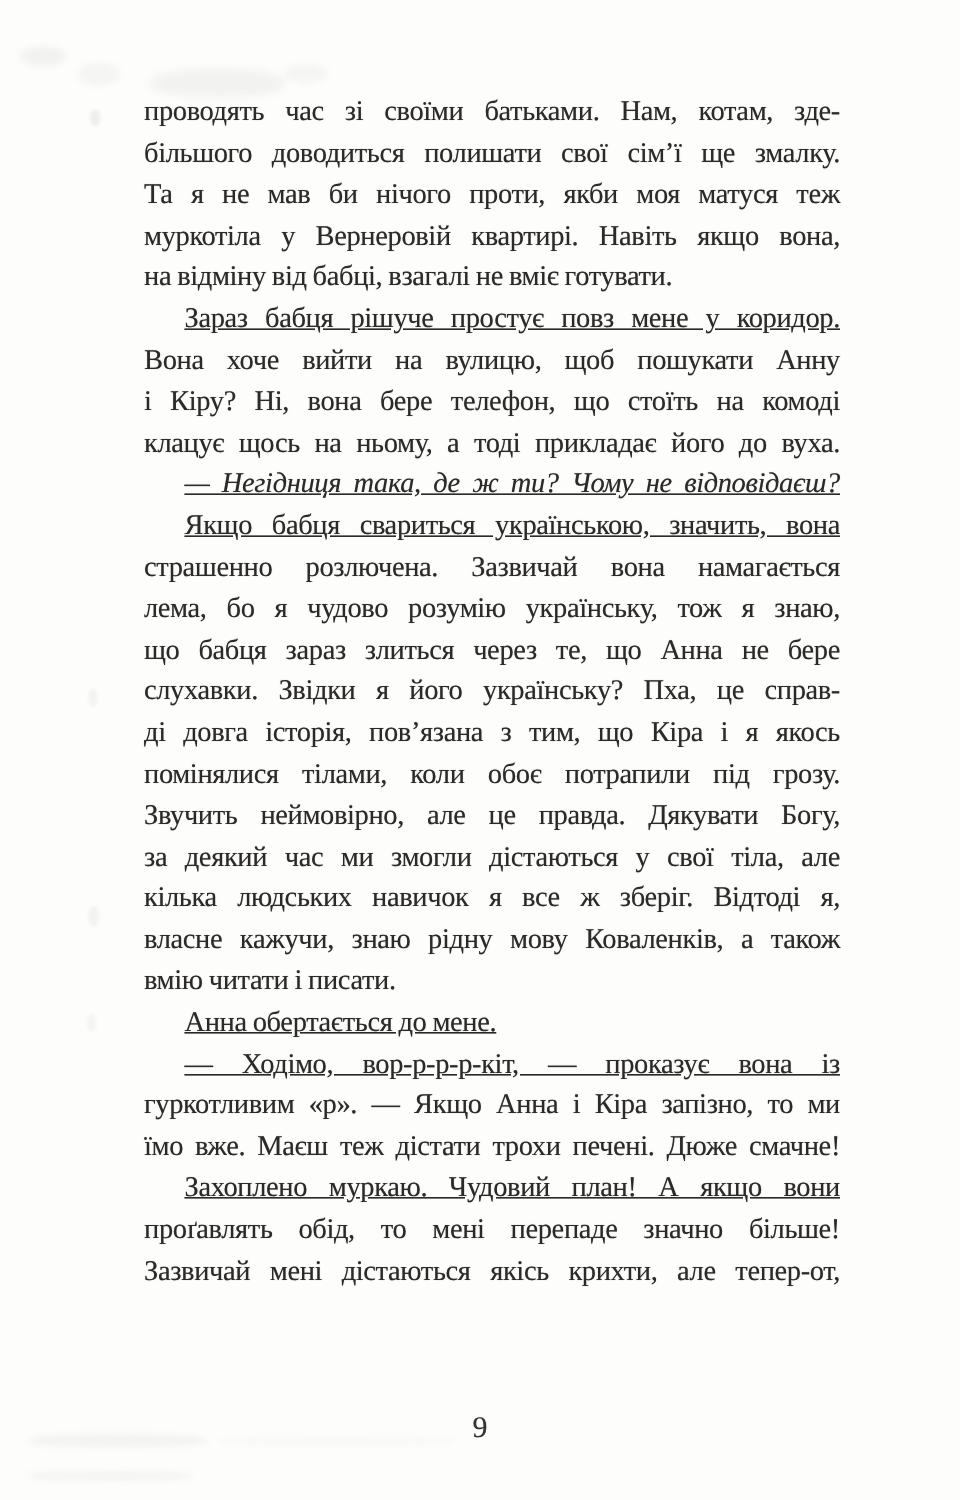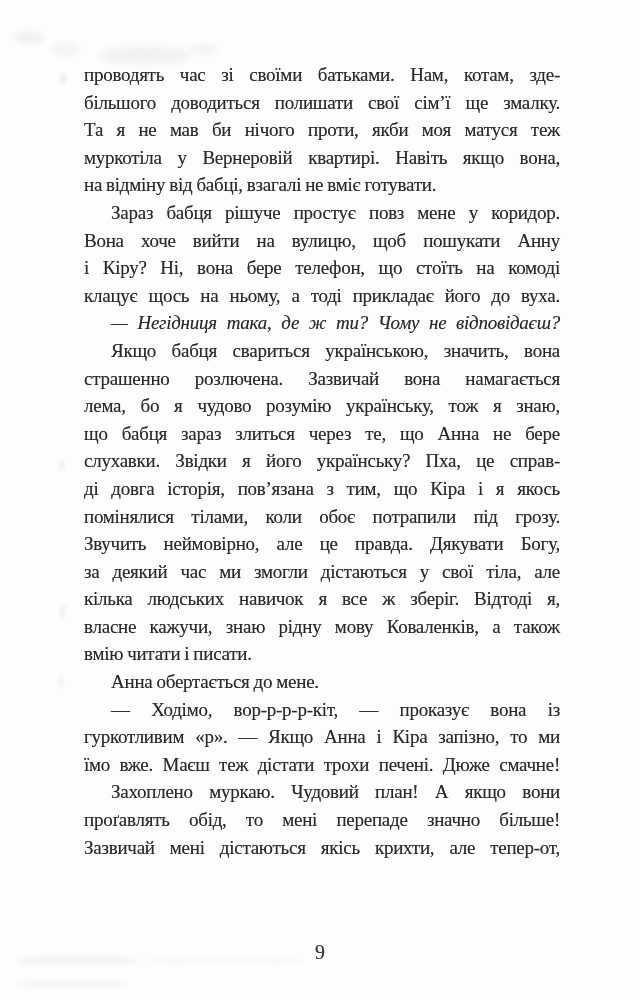--- a/index.html
+++ b/index.html
@@ -33,6 +33,7 @@
     text-align: justify;
     text-align-last: justify;
     white-space: normal;
+    margin-left: 12px;
   }
   .line.last   { text-align-last: left; }
   .line.indent { padding-left: 27px; }

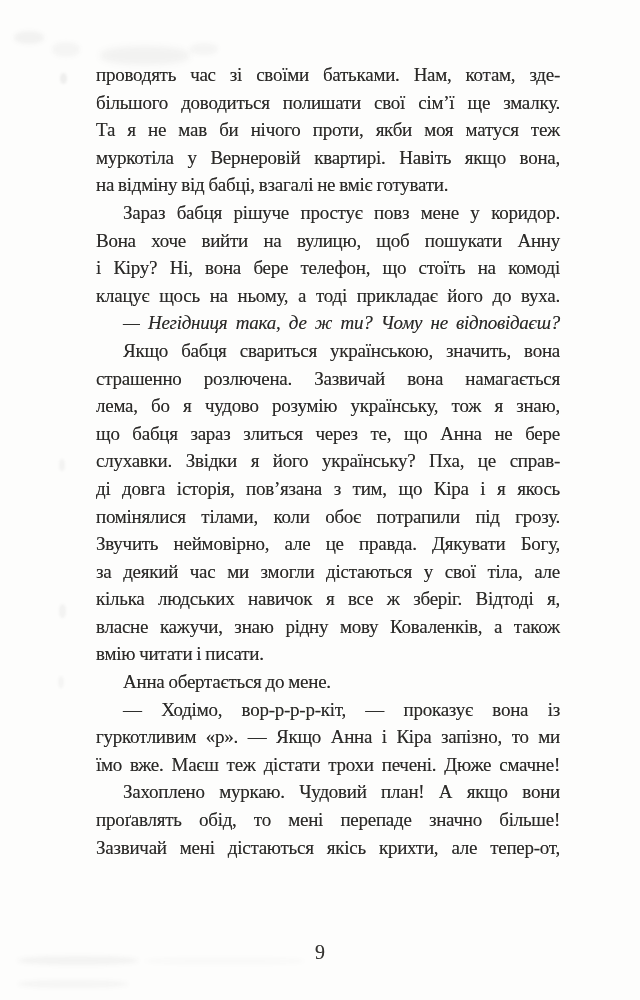--- a/index.html
+++ b/index.html
@@ -36,7 +36,7 @@
     margin-left: 12px;
   }
   .line.last   { text-align-last: left; }
-  .line.indent { padding-left: 27px; }
+  .line.indent { padding-left: 27px; text-decoration: underline; }
   .line.italic { font-style: italic; }
   
   .page-number {

